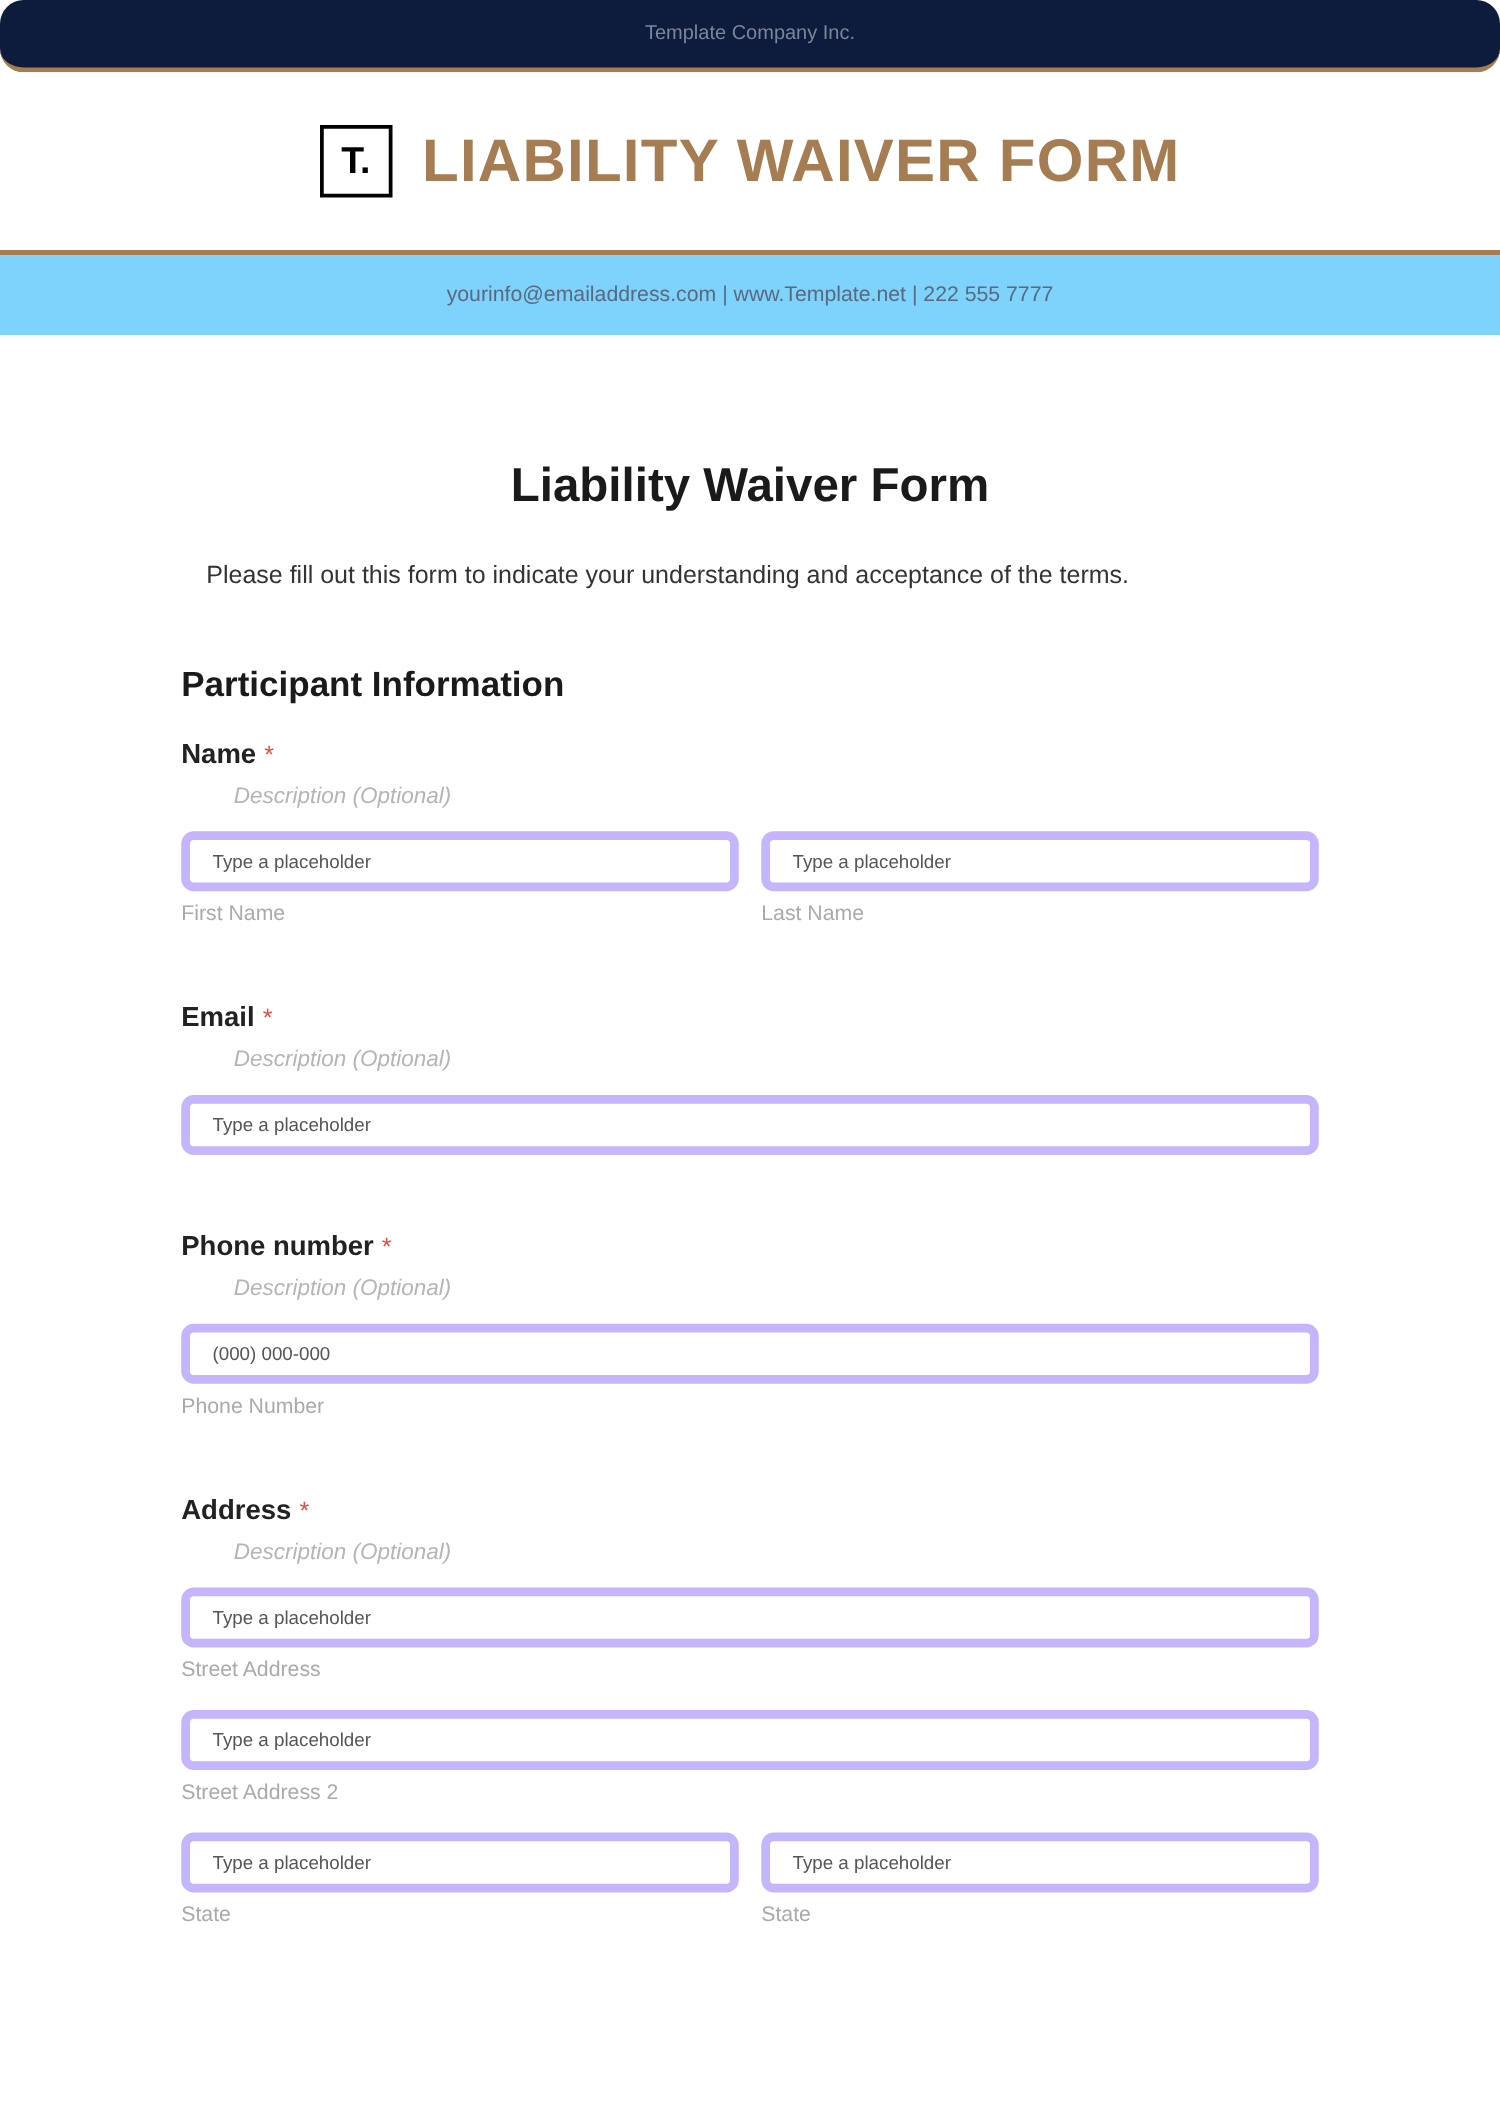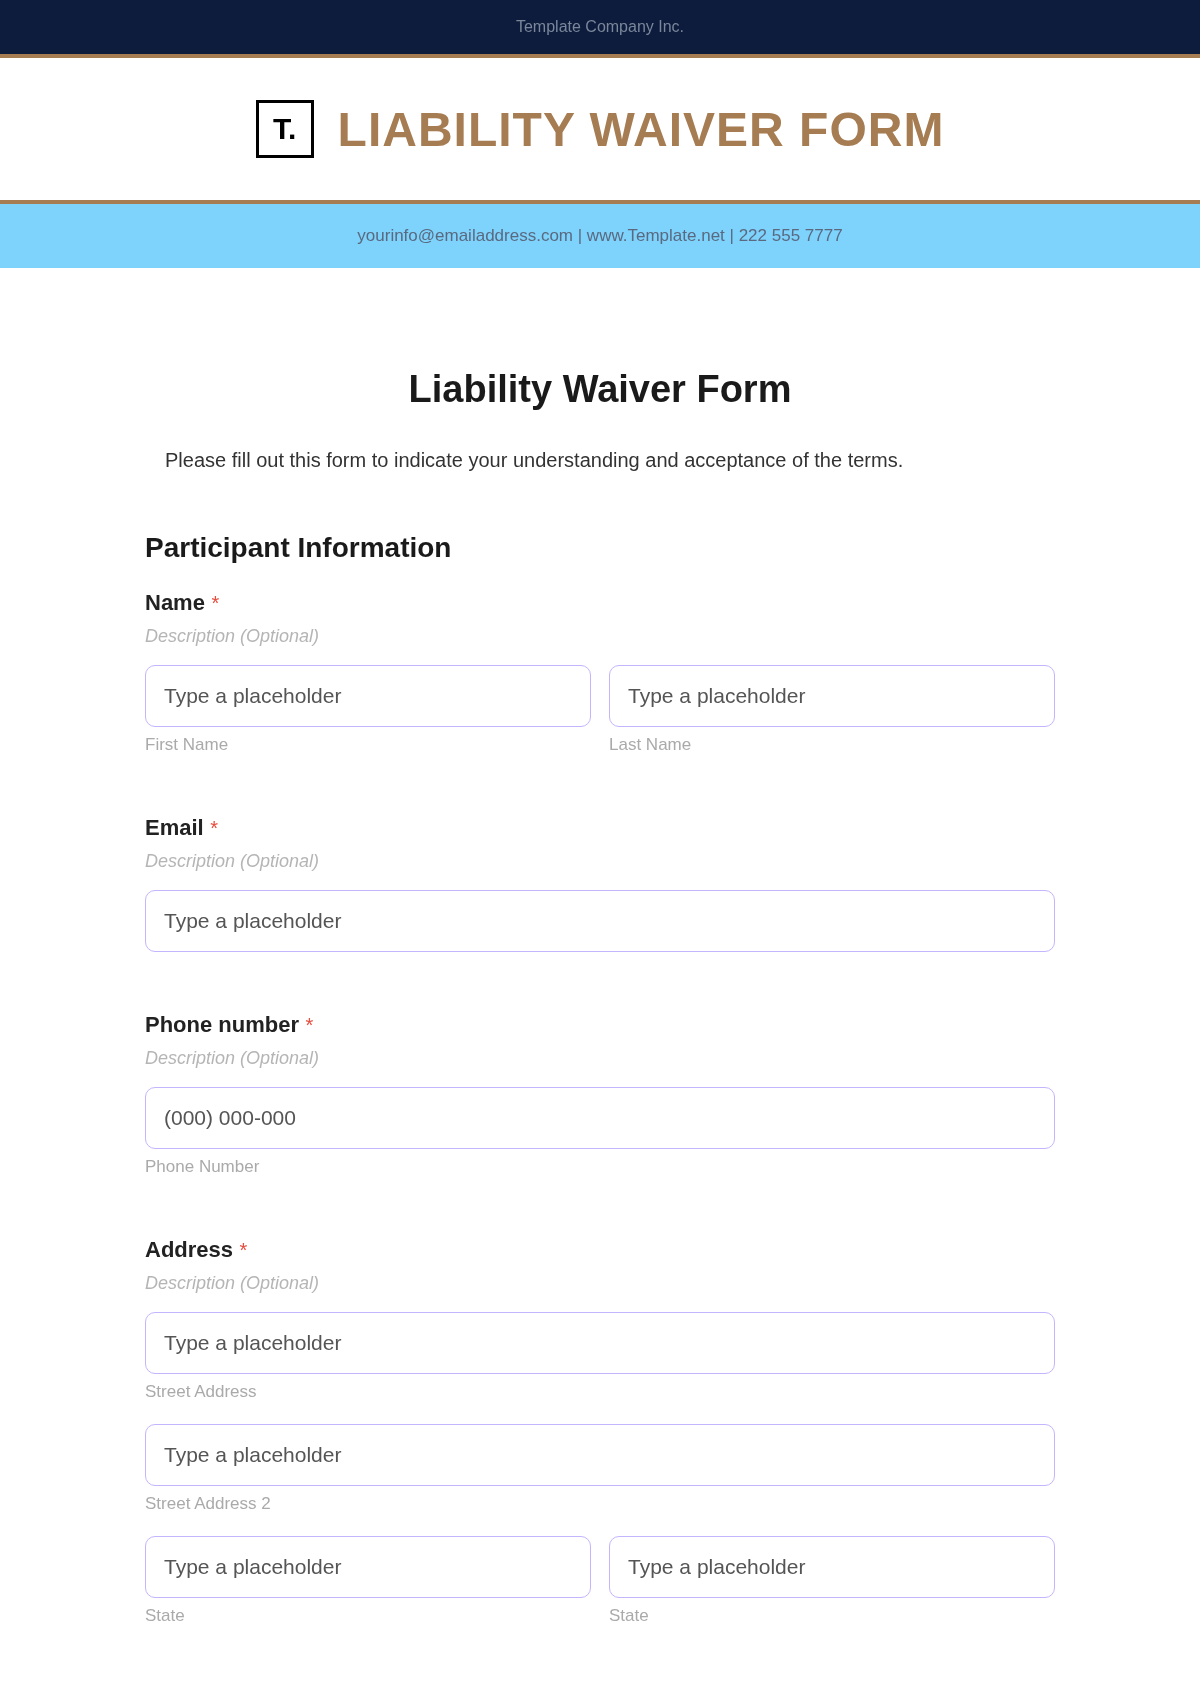--- a/index.html
+++ b/index.html
@@ -10,6 +10,7 @@
       border-bottom: 4px solid #a67c52;
       padding: 18px 0;
       text-align: center;
+      border-radius: 19px;
     }
     .top-banner-text { color: #7a8699; font-size: 16px; }
     

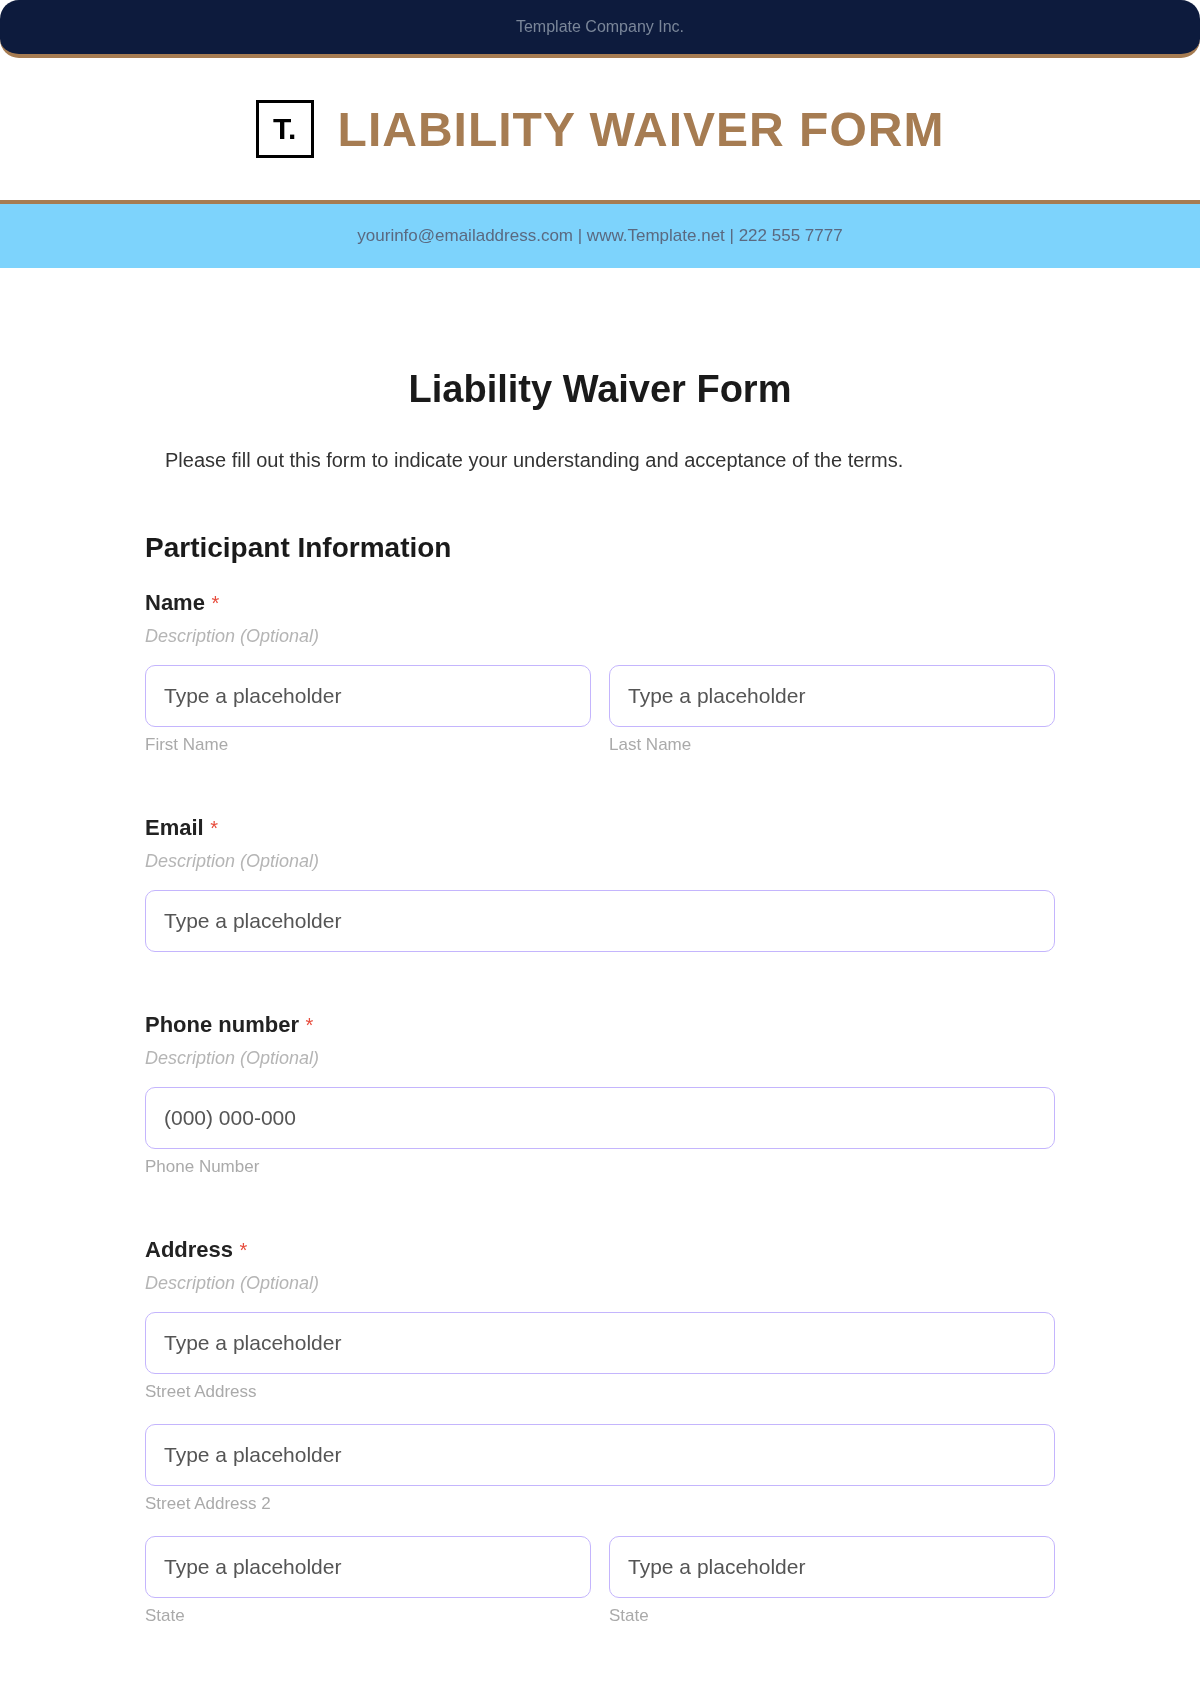--- a/index.html
+++ b/index.html
@@ -89,6 +89,7 @@
       font-size: 18px;
       margin-top: 10px;
       margin-bottom: 18px;
+      margin-left: 42px;
     }
     .input-row { display: flex; gap: 18px; }
     .input-col { flex: 1; }

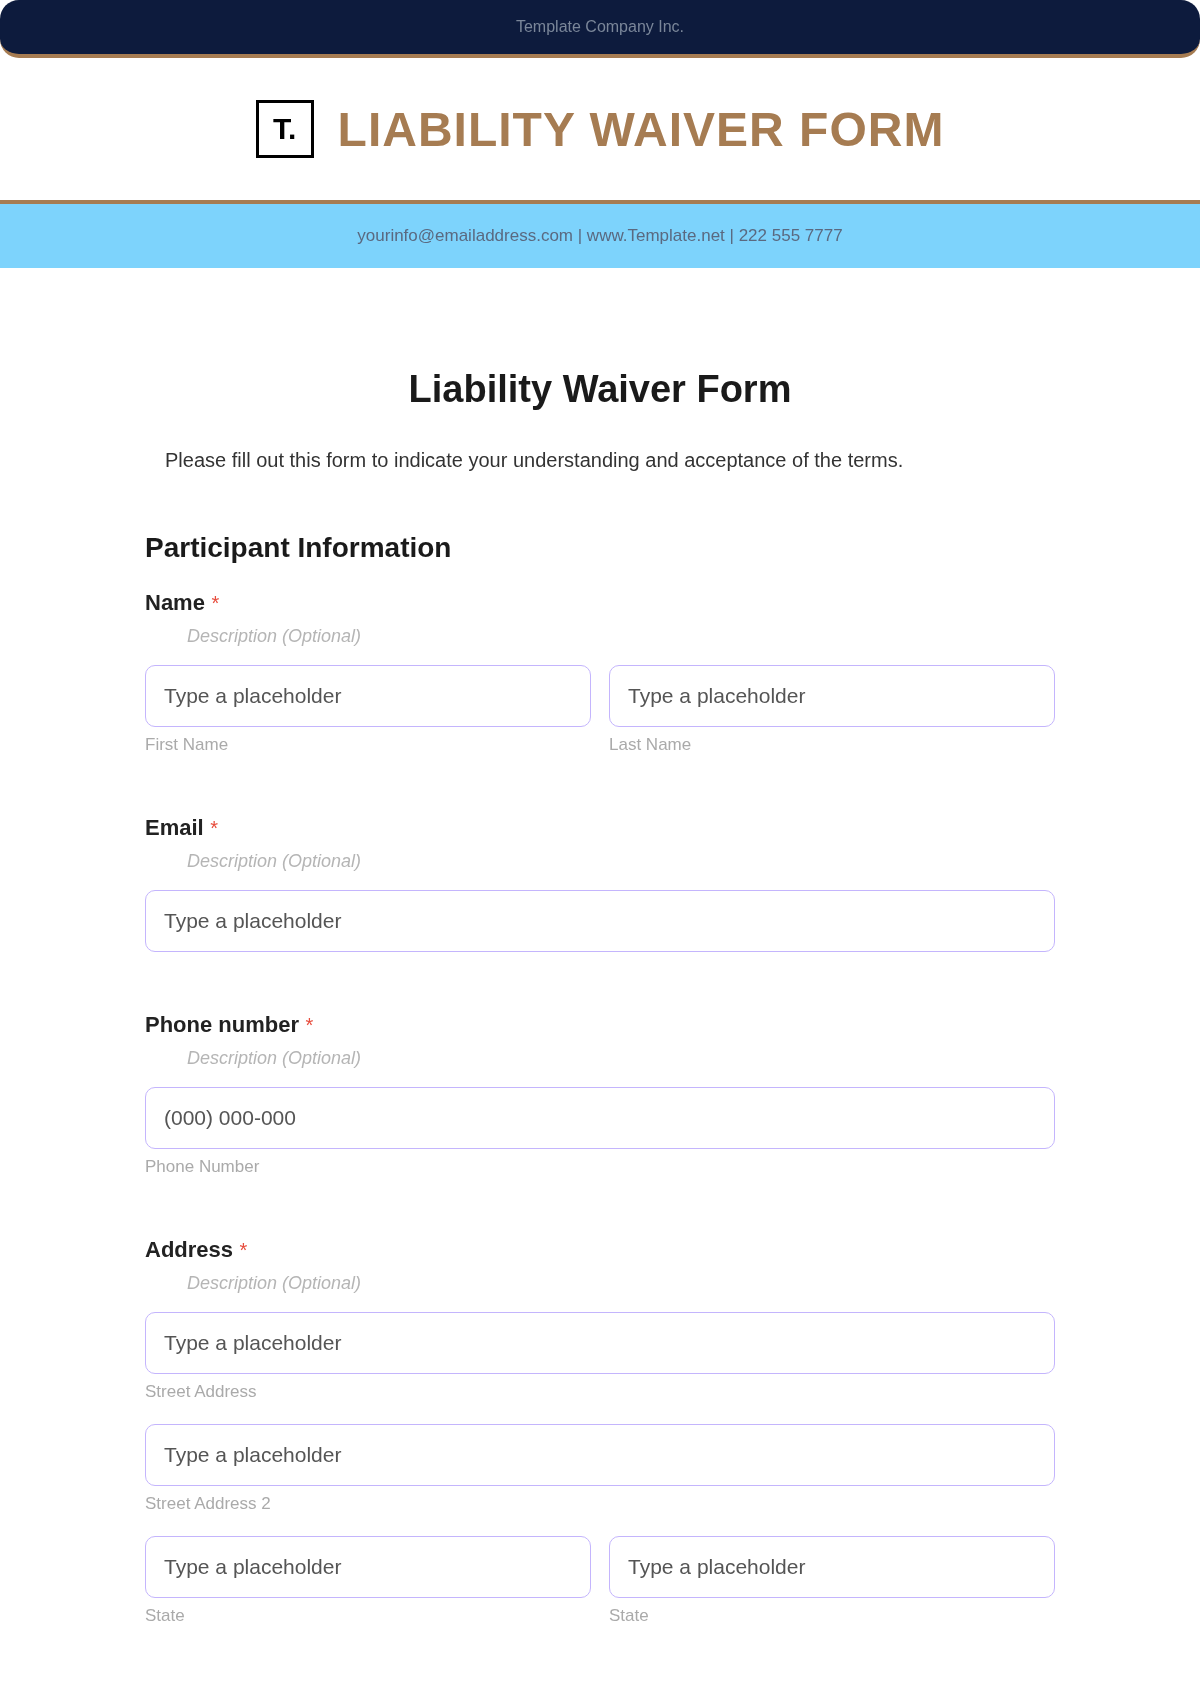--- a/index.html
+++ b/index.html
@@ -96,11 +96,11 @@
     .text-input {
       width: 100%;
       padding: 14px 18px;
-      border: 1px solid #c4b5fd;
+      border: 7px solid #c4b5fd;
       border-radius: 10px;
-      font-size: 21px;
+      font-size: 15px;
       color: #333;
-      height: 62px;
+      height: 48px;
     }
     .text-input::placeholder { color: #555; }
     .sublabel {

